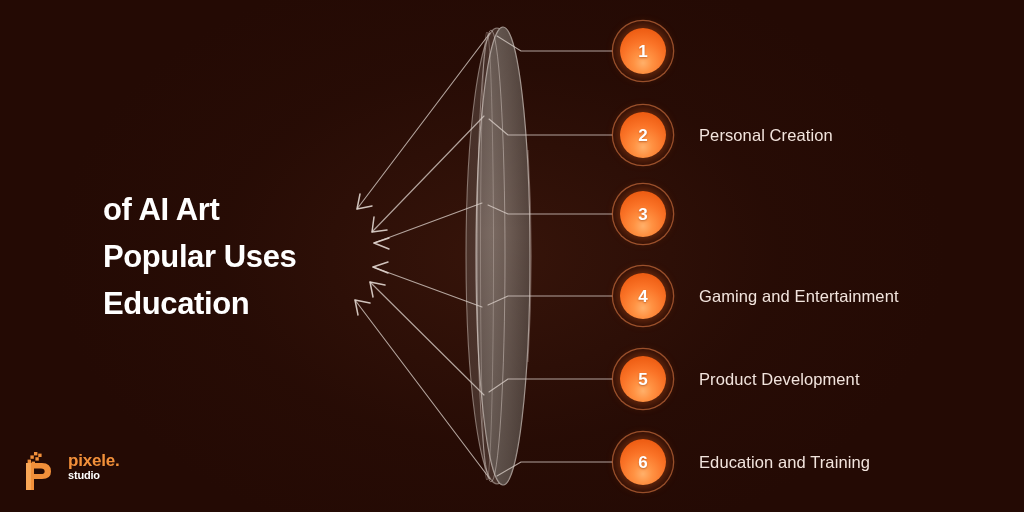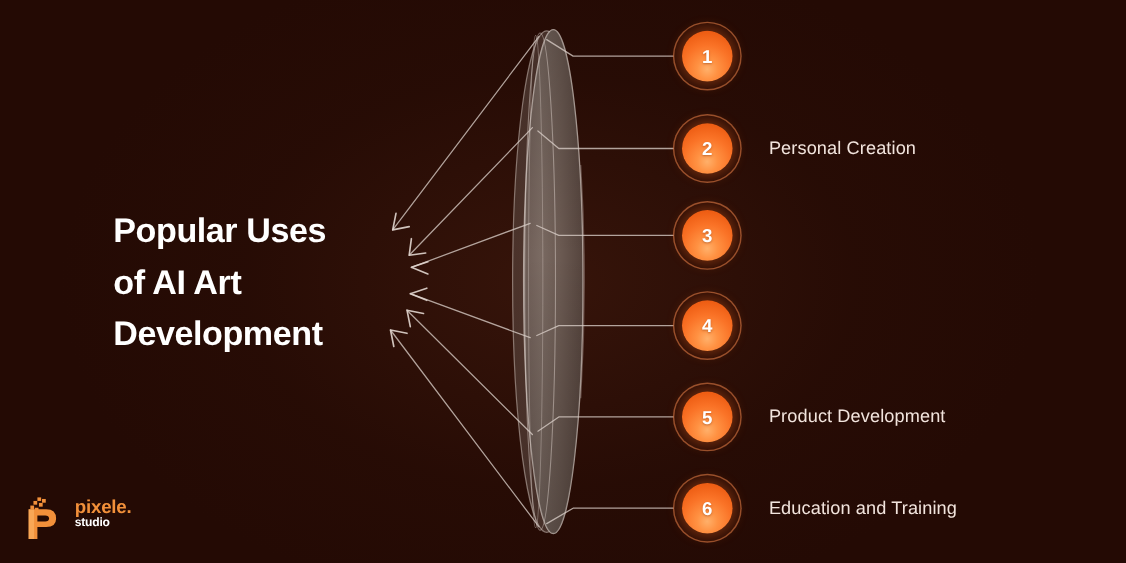--- a/index.html
+++ b/index.html
@@ -195,8 +195,8 @@
   </svg>
 
   <div id="title-block">
+    <div class="line">of AI Art</div>
     <div class="line">Popular Uses</div>
-    <div class="line">of AI Art</div>
     <div class="line">Development</div>
   </div>
 

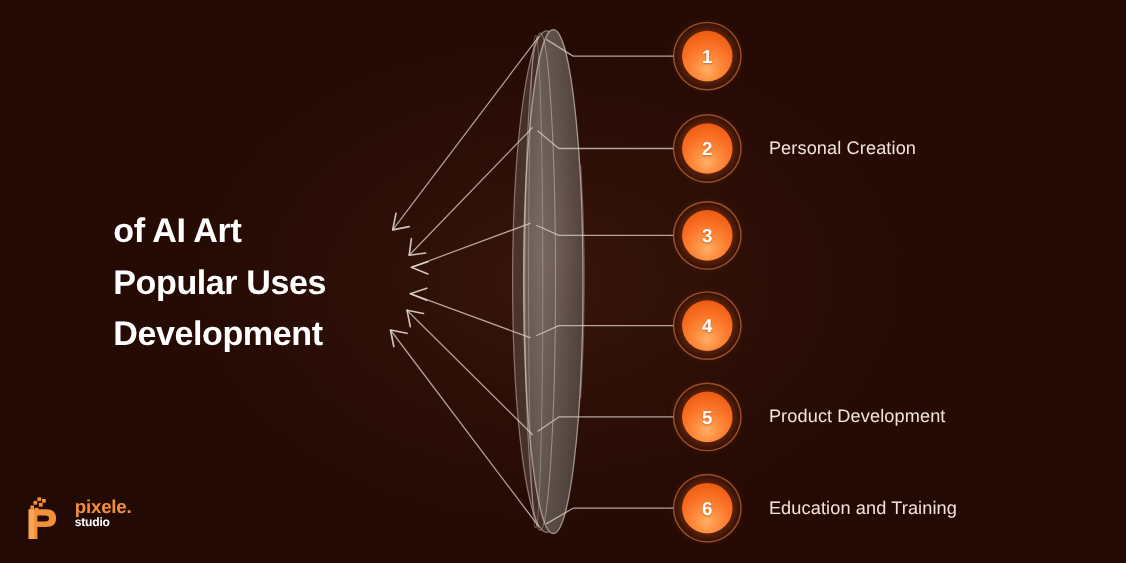--- a/index.html
+++ b/index.html
@@ -197,7 +197,7 @@
   <div id="title-block">
     <div class="line">of AI Art</div>
     <div class="line">Popular Uses</div>
-    <div class="line">Development</div>
+    <div class="line">Education</div>
   </div>
 
   <div class="row" style="top:20px;">

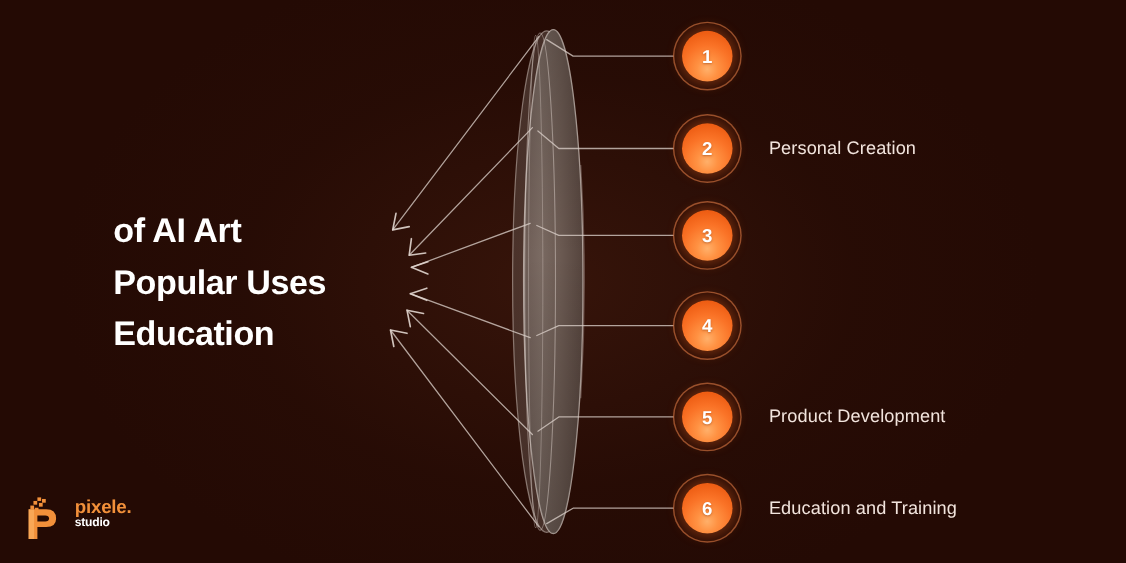--- a/index.html
+++ b/index.html
@@ -231,6 +231,7 @@
         <span class="digit">4</span>
       </div>
     </div>
+    <div class="row-label">Gaming and Entertainment</div>
   </div>
 
   <div class="row" style="top:348px;">

